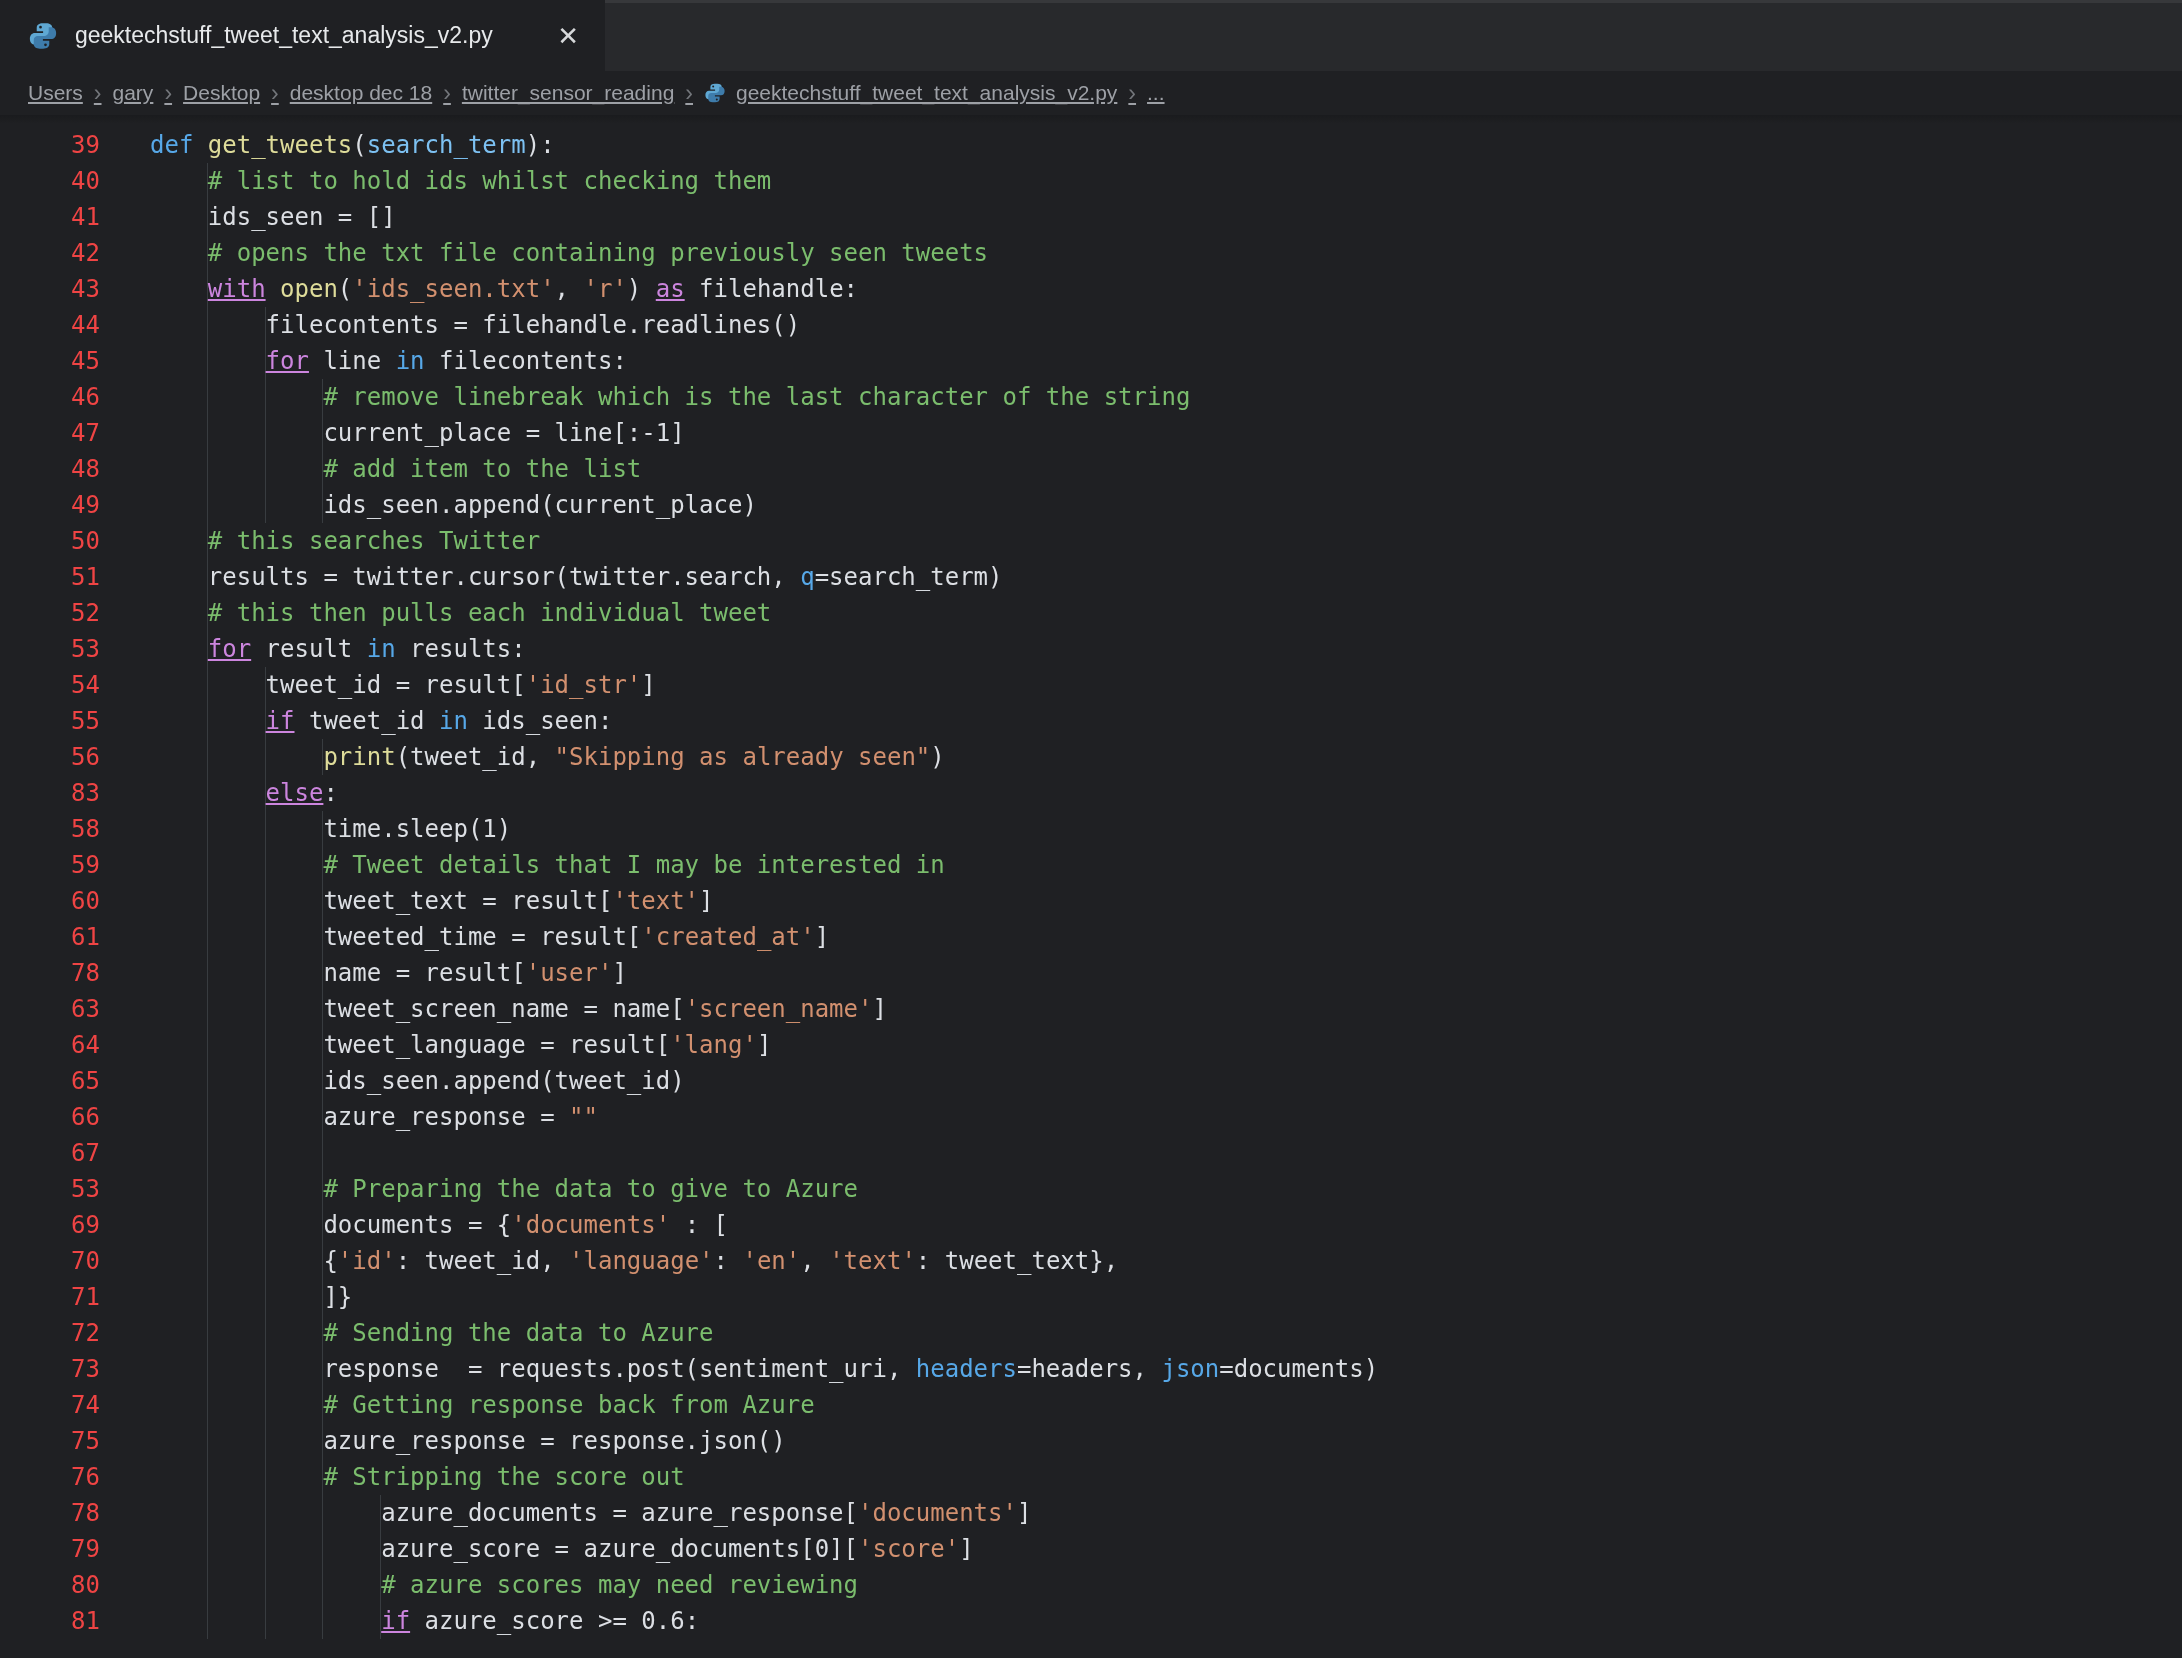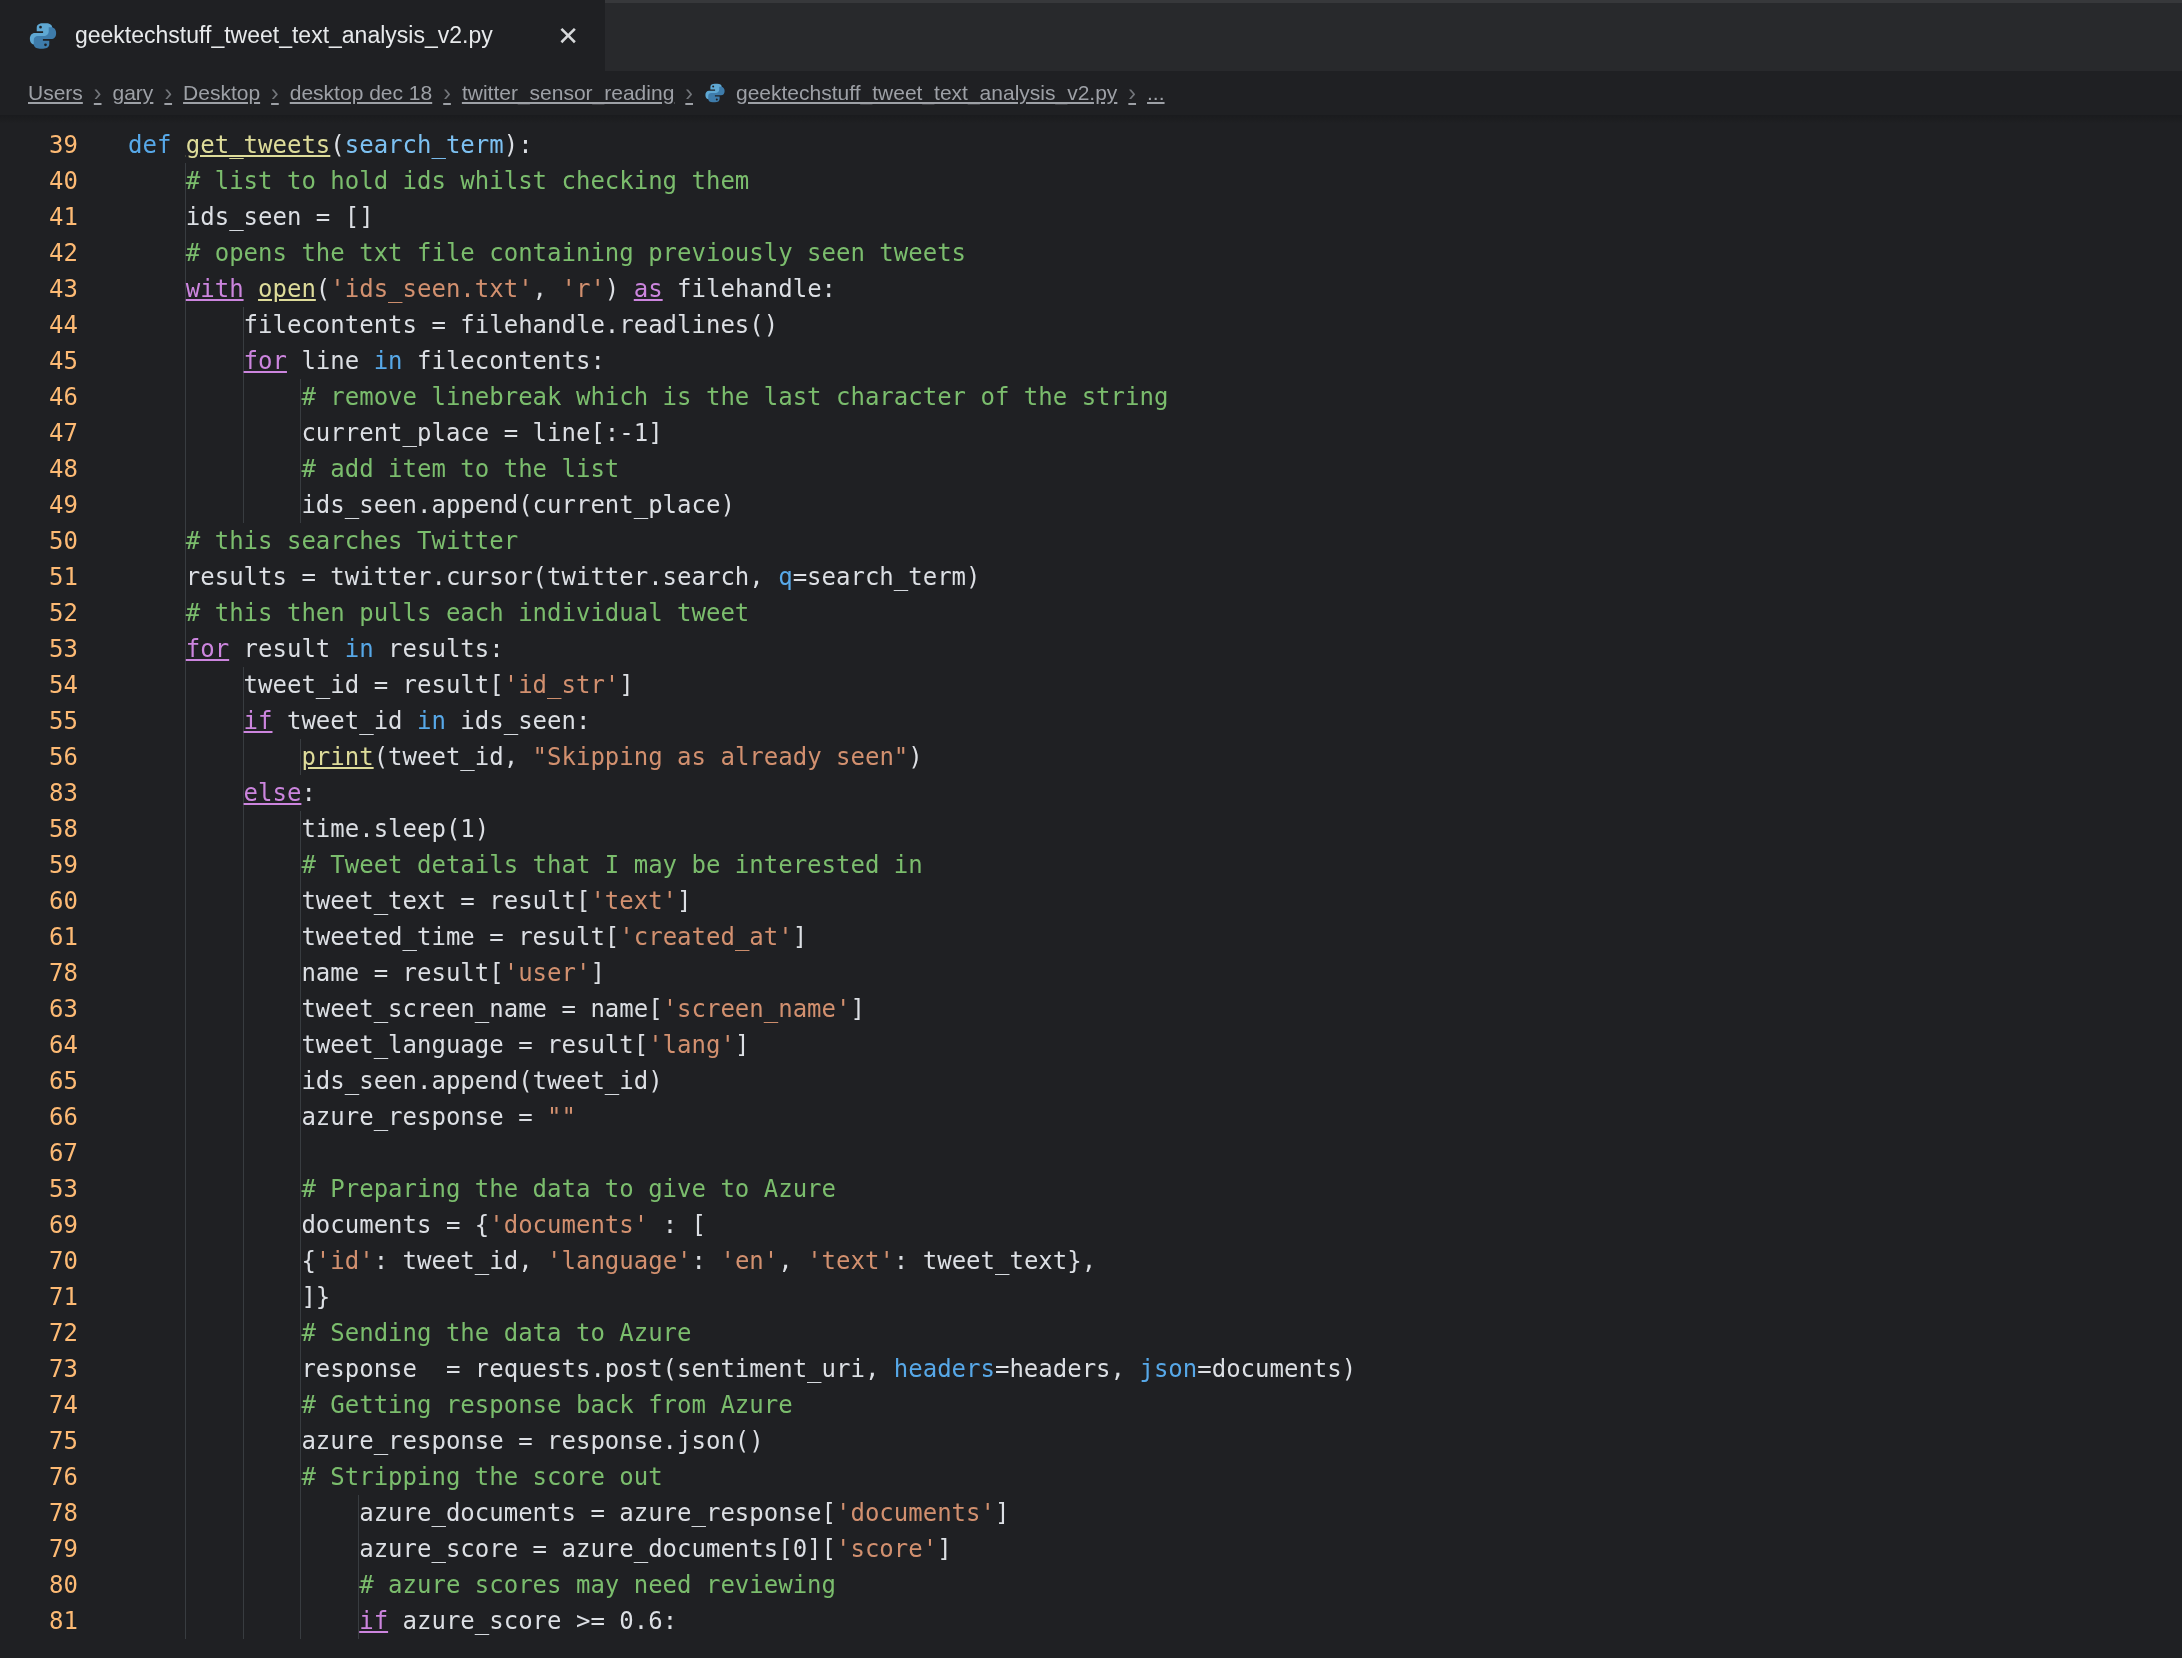--- a/index.html
+++ b/index.html
@@ -31,7 +31,7 @@
           background:var(--c-surface,#1f2023);padding-top:12px;}
   .line{display:flex;height:36px;line-height:36px;
         font-family:"DejaVu Sans Mono",monospace;font-size:24px;white-space:pre;}
-  .ln{width:78px;flex:none;text-align:right;color:#fdba74;}
+  .ln{width:78px;flex:none;text-align:right;color:#ef4444;padding-left:22px;}
   .codecell{padding-left:50px;display:flex;align-items:stretch;}
   .ind{width:4ch;flex:none;box-sizing:border-box;
        border-right:1px solid var(--c-guide,#383c40);}

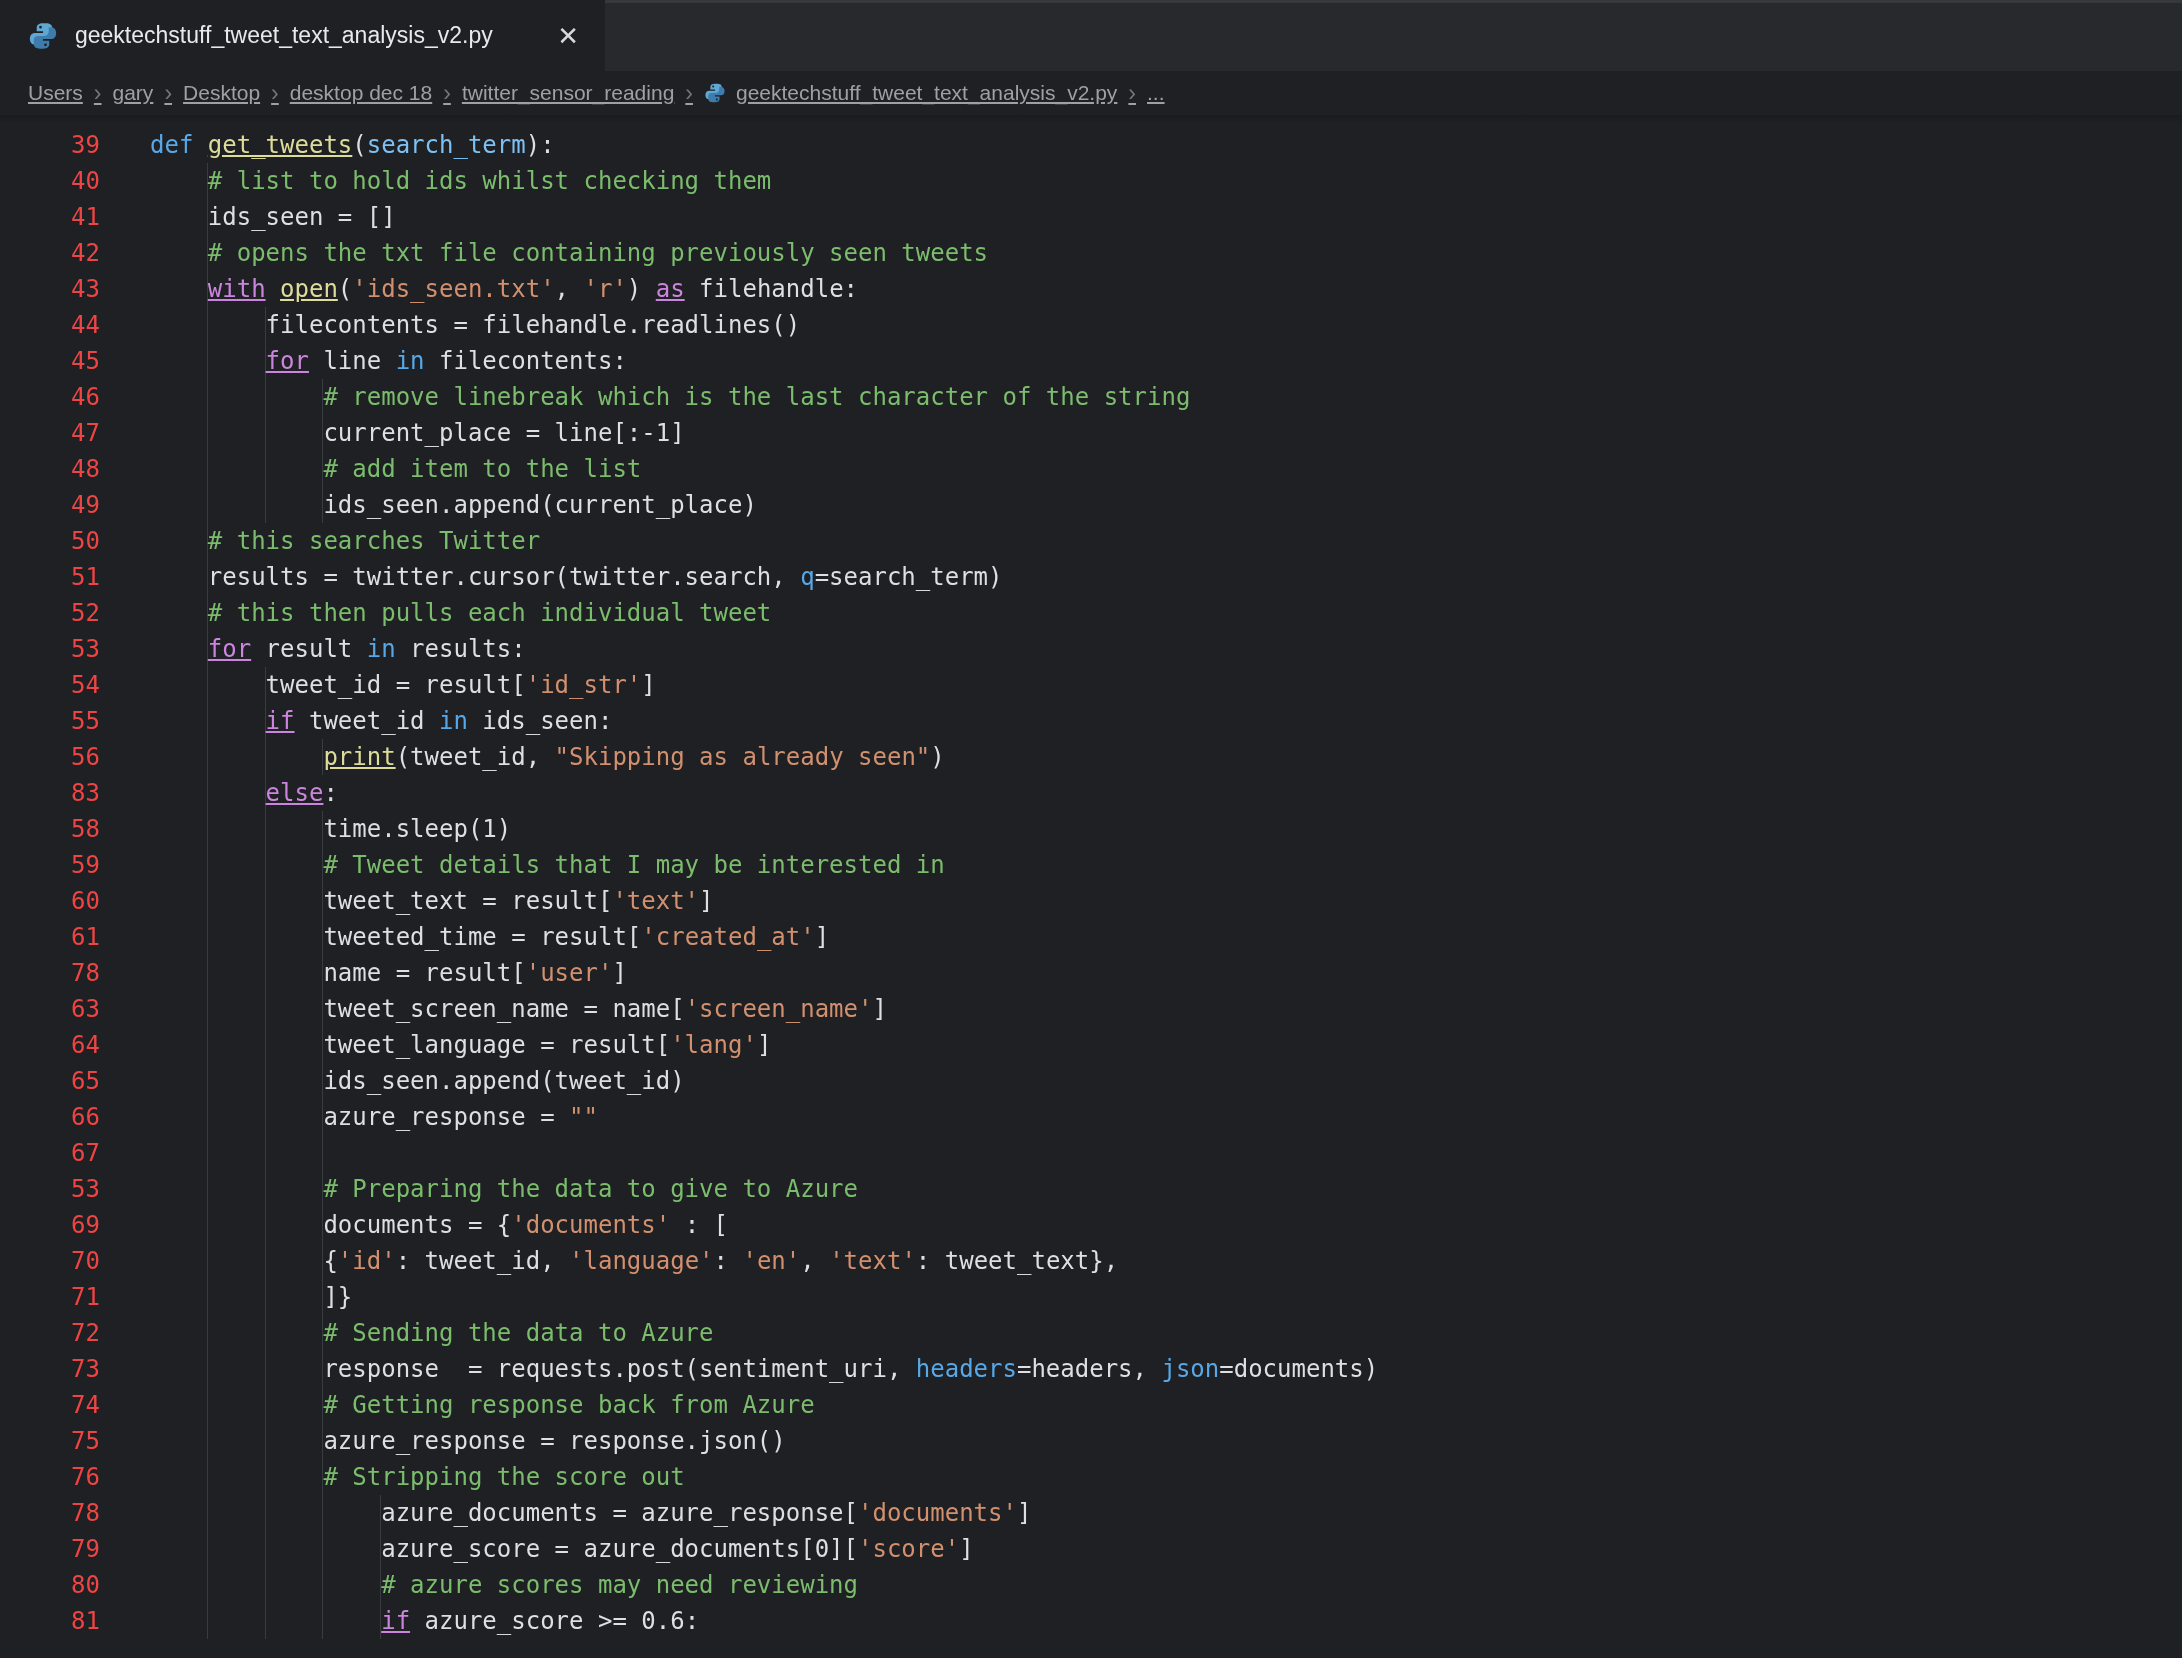--- a/index.html
+++ b/index.html
@@ -40,7 +40,7 @@
   .t-kw{color:var(--c-kw,#cc85de);text-decoration:underline;}
   .t-kw2{color:var(--c-kw2,#57a8e8);}
   .t-param{color:var(--c-param,#7dc1f2);}
-  .t-func{color:var(--c-func,#dedc9a);text-decoration:underline;}
+  .t-func{color:var(--c-func,#dedc9a);}
   .t-str{color:var(--c-str,#d2906f);}
   .t-com{color:var(--c-com,#7bbd6d);}
   .pyicon{flex:none;display:inline-flex;}

